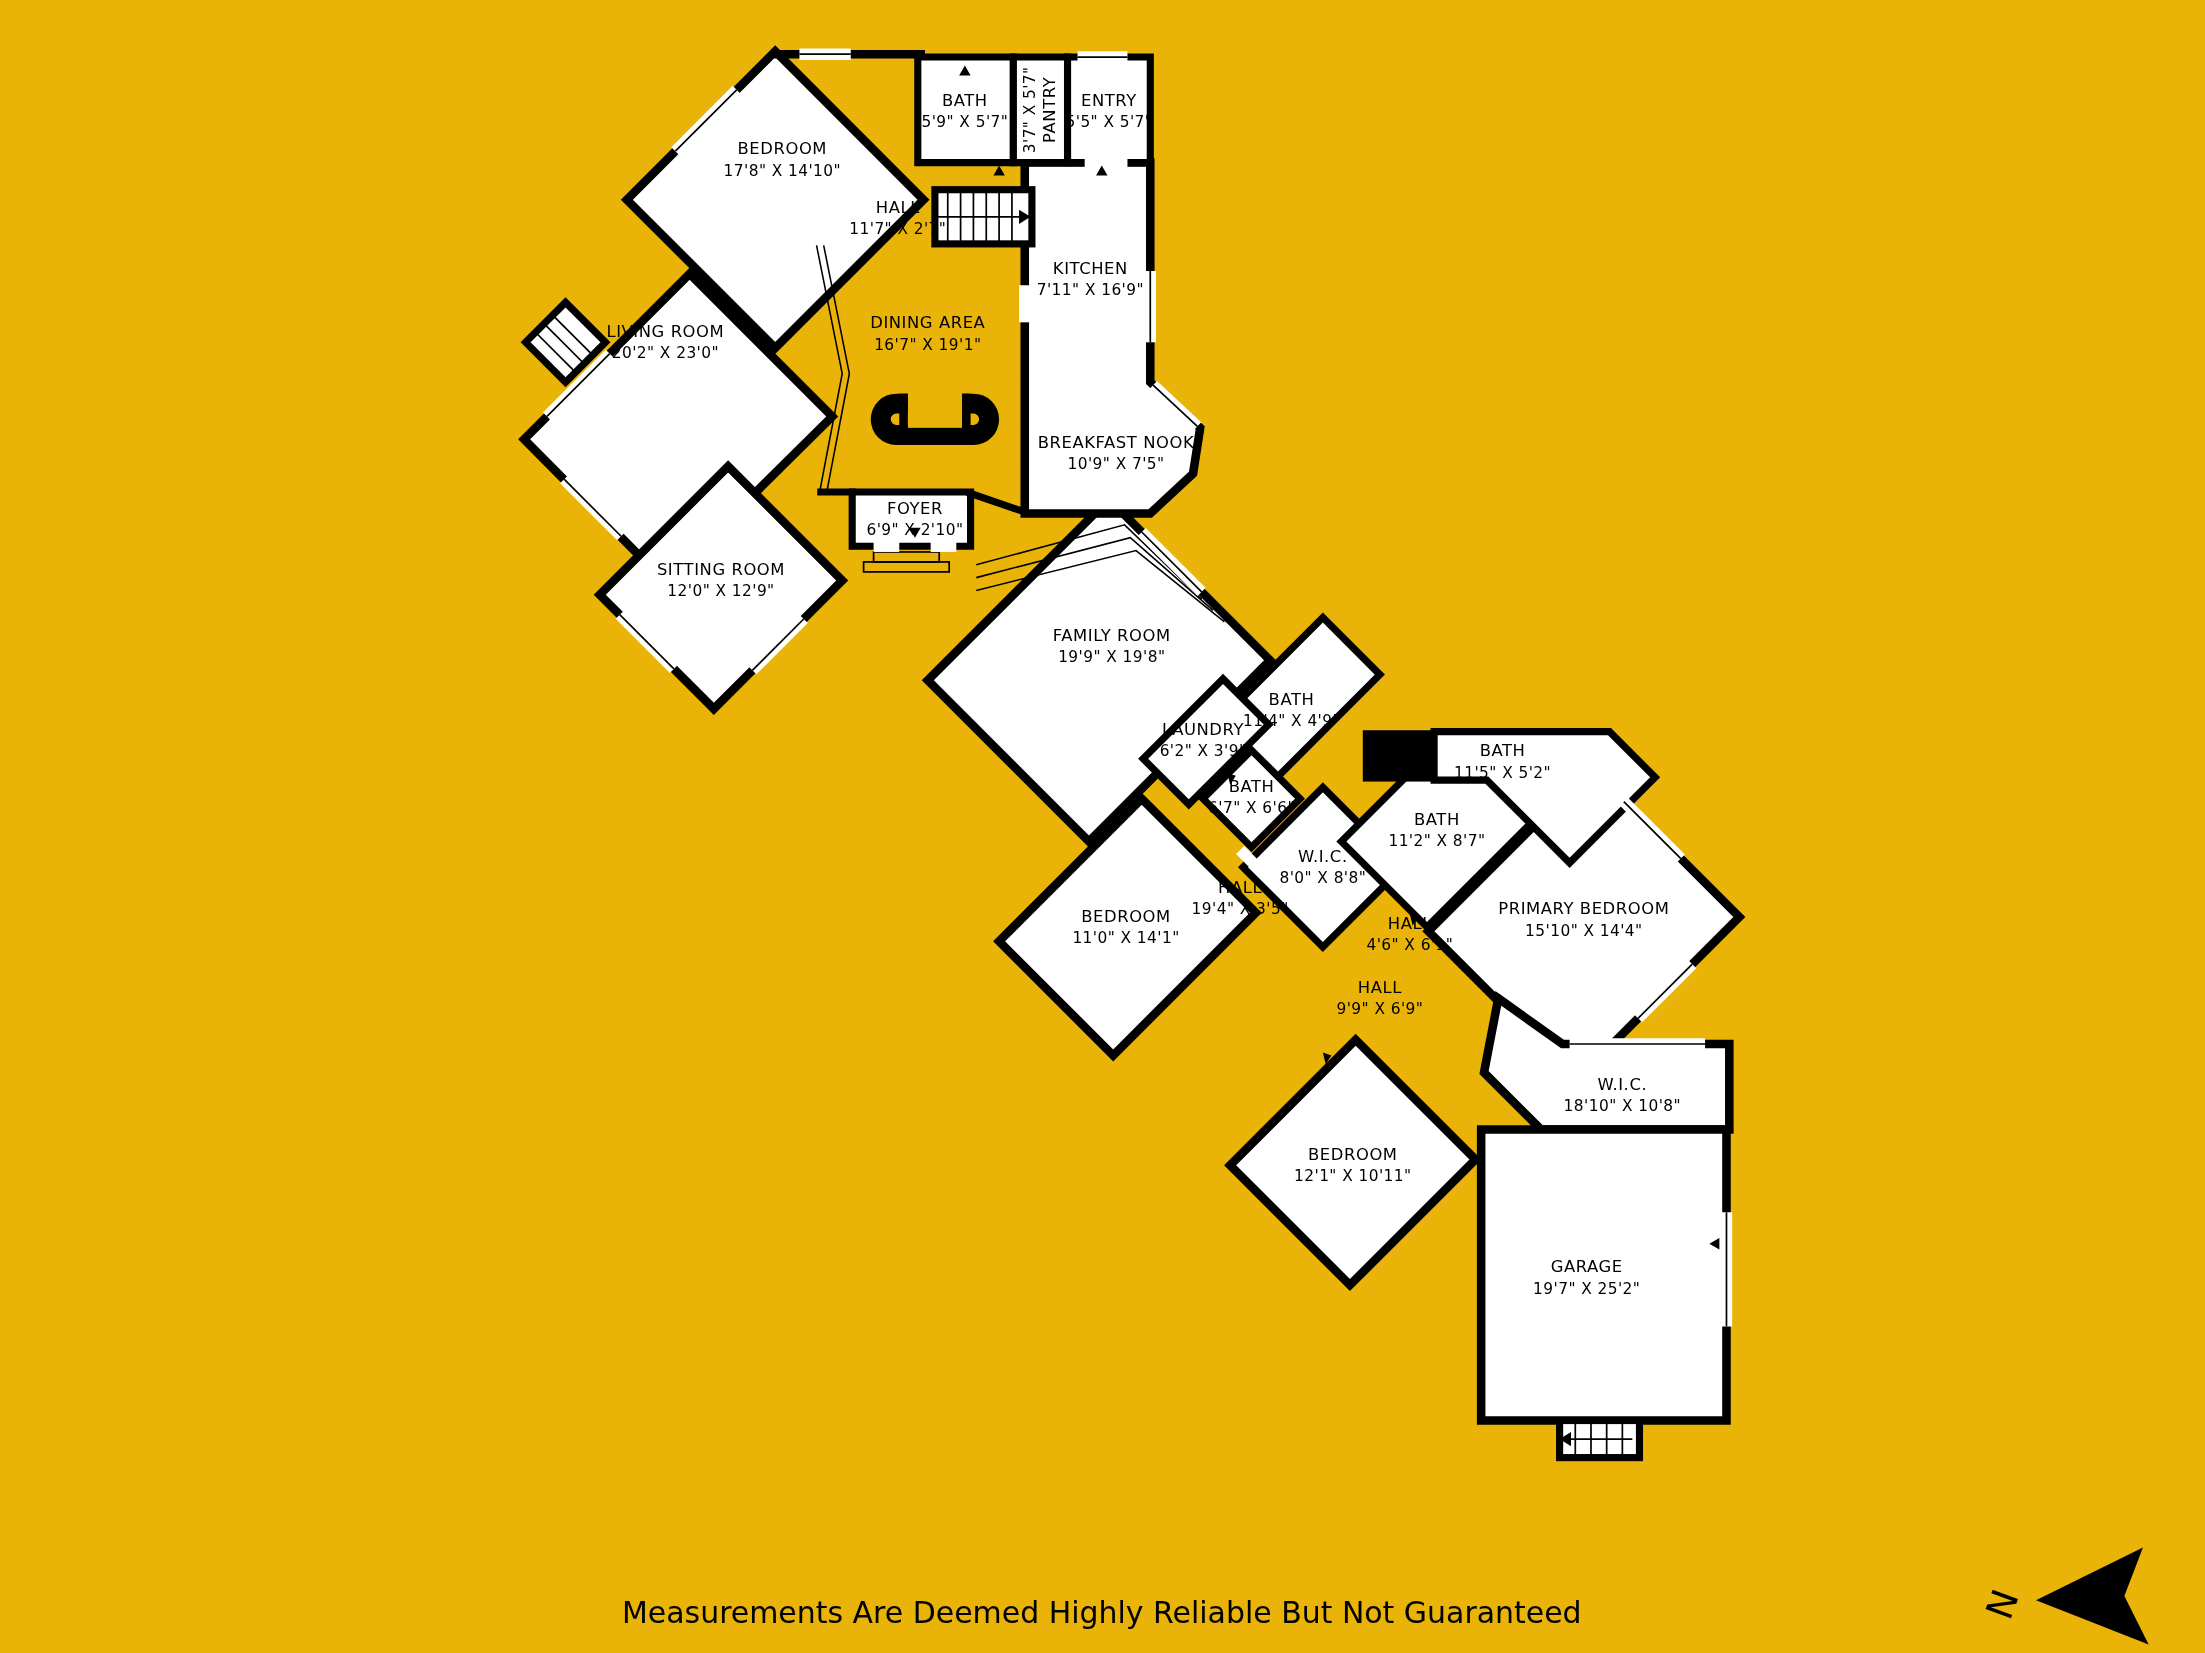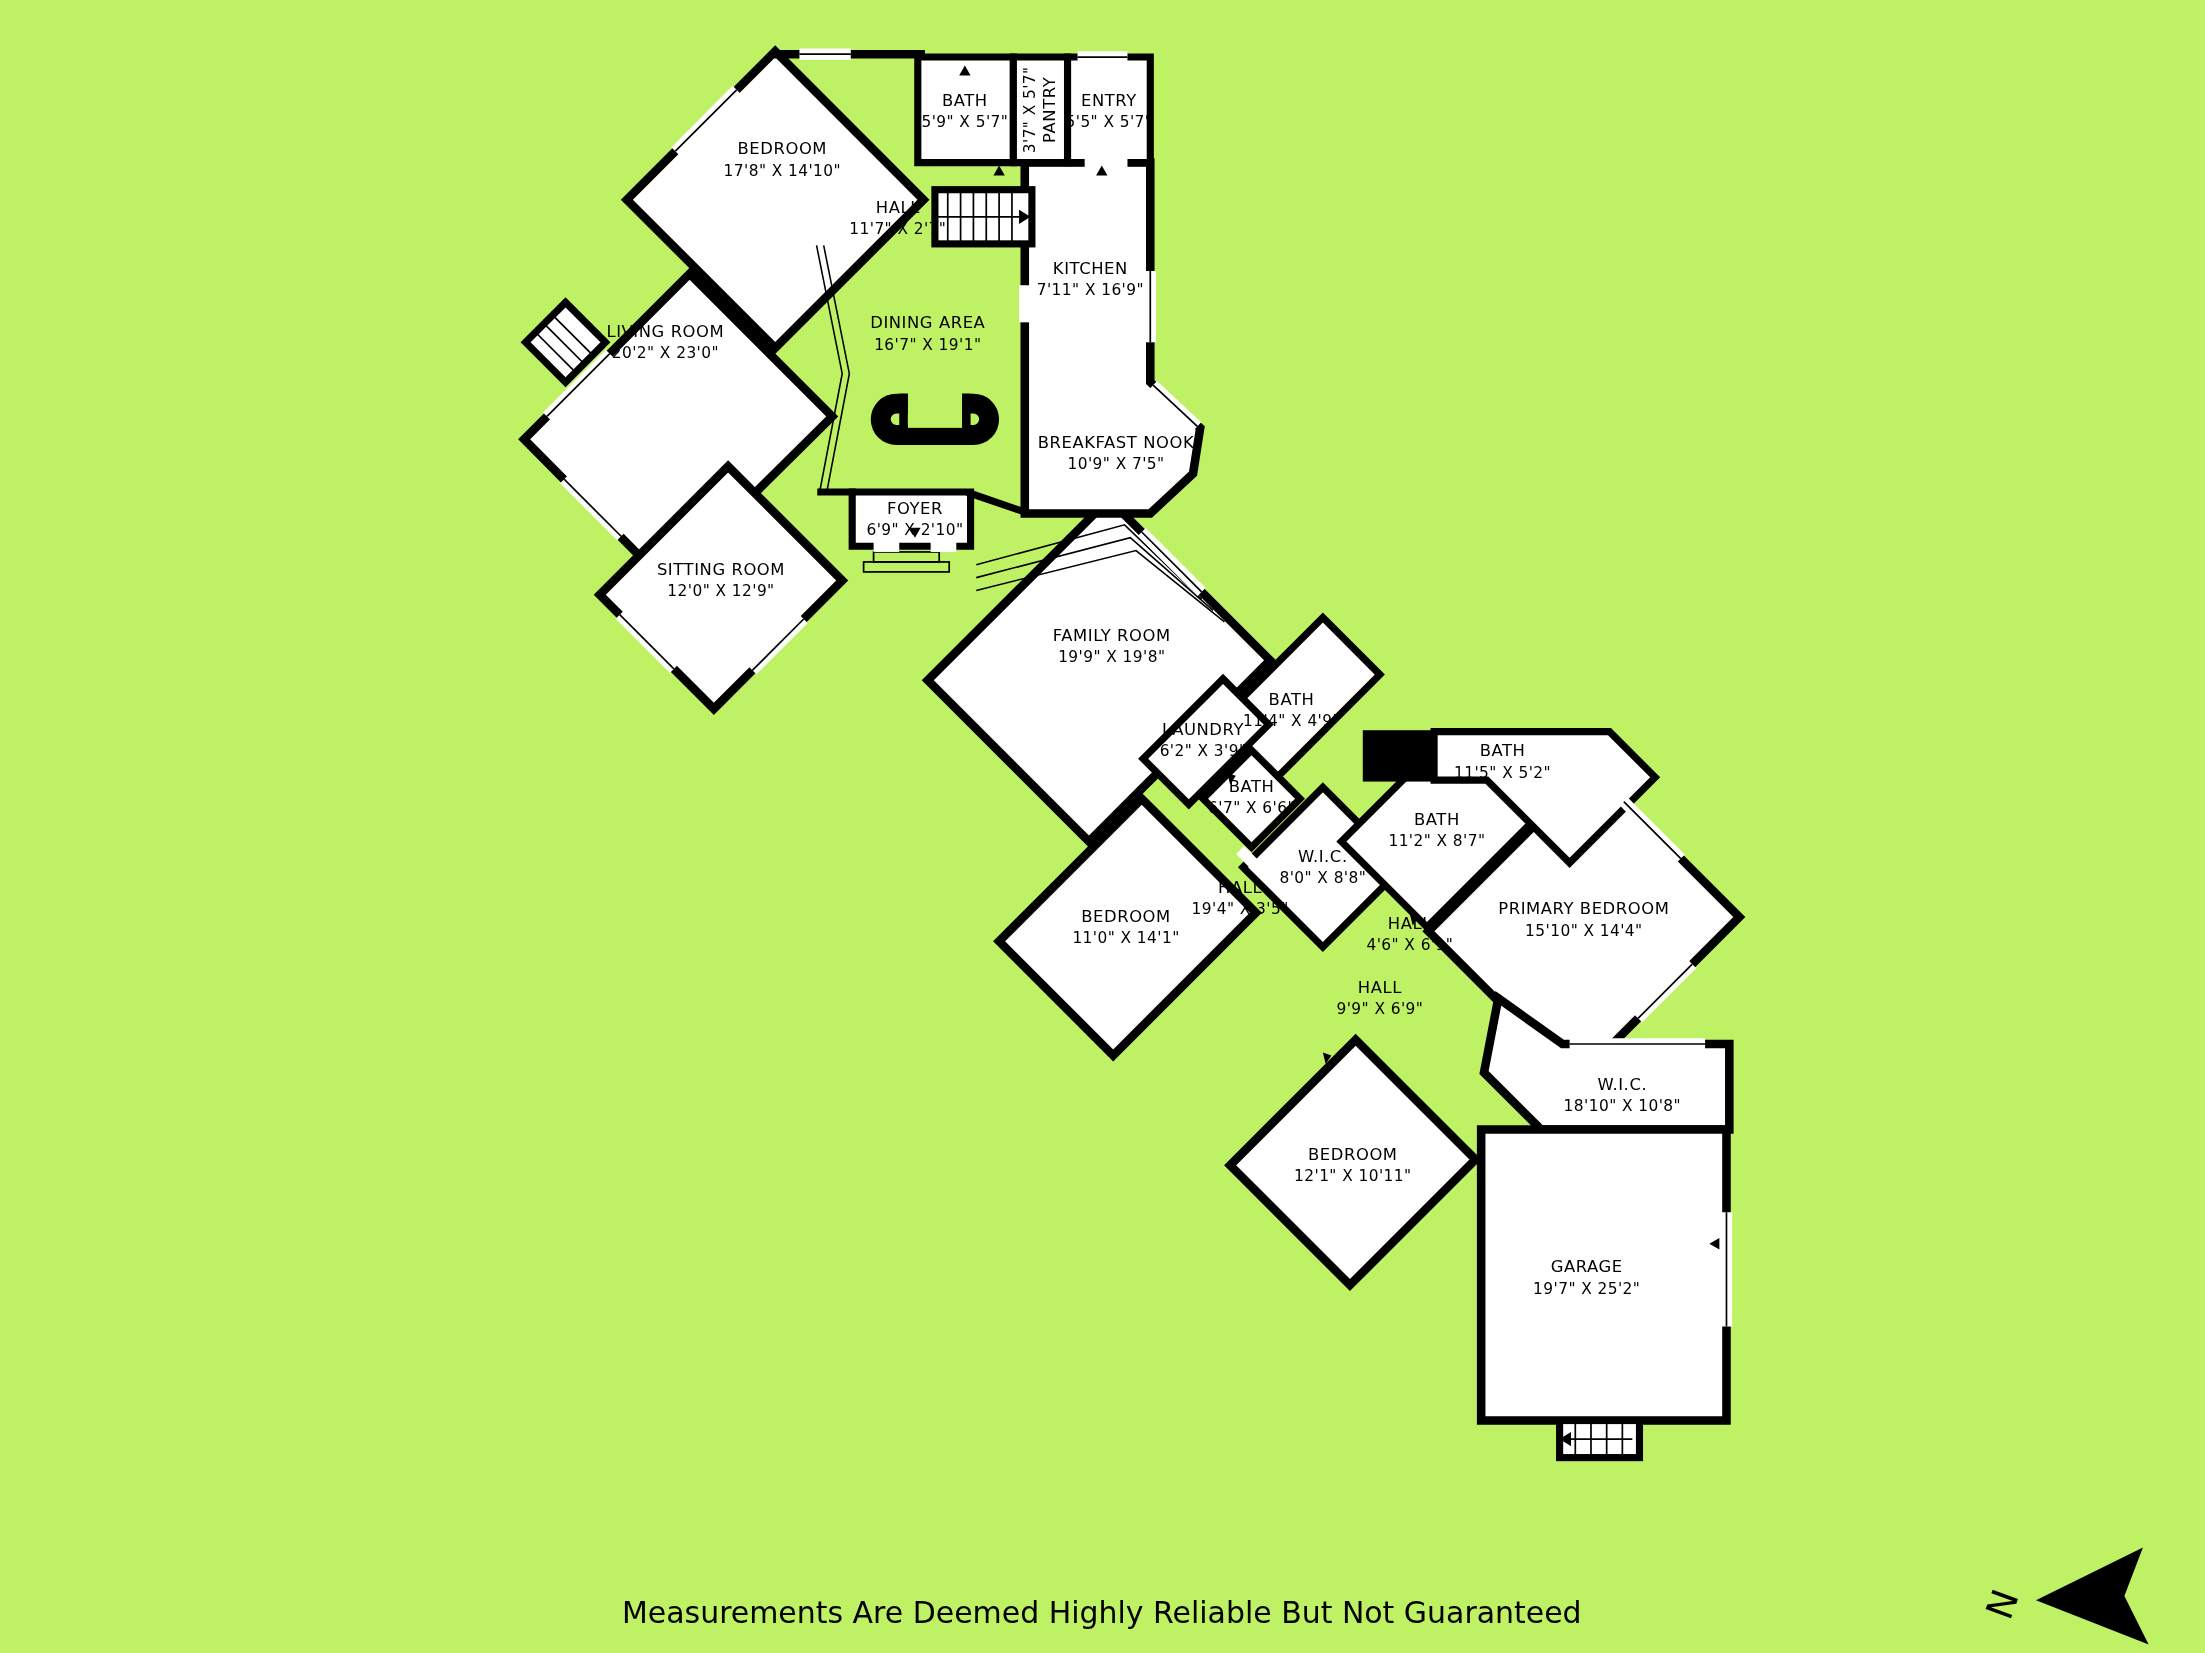--- a/index.html
+++ b/index.html
@@ -4,7 +4,7 @@
 <style>
   html,body{margin:0;padding:0;background:#fff;width:100%;height:100%;}
   body{font-family:"DejaVu Sans","Liberation Sans",sans-serif;}
-  .stage{position:fixed;inset:0;display:flex;align-items:flex-start;justify-content:center;background:#bef264;}
+  .stage{position:fixed;inset:0;display:flex;align-items:flex-start;justify-content:center;background:#eab308;}
   svg{width:100%;height:100%;display:block;}
   
   .room{fill:#fff;stroke:#000;stroke-width:6;stroke-linejoin:miter;}

